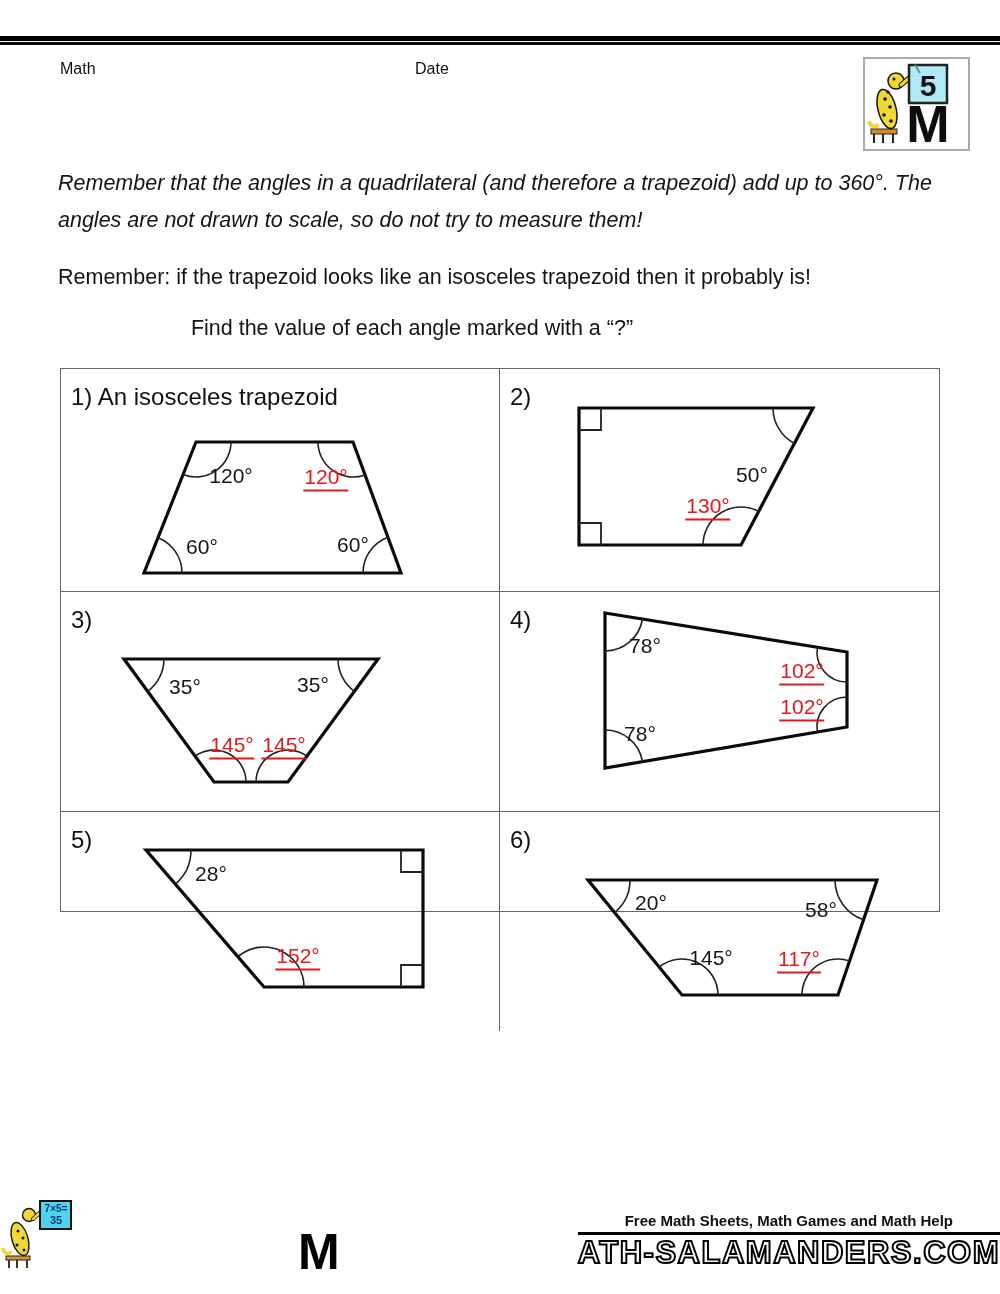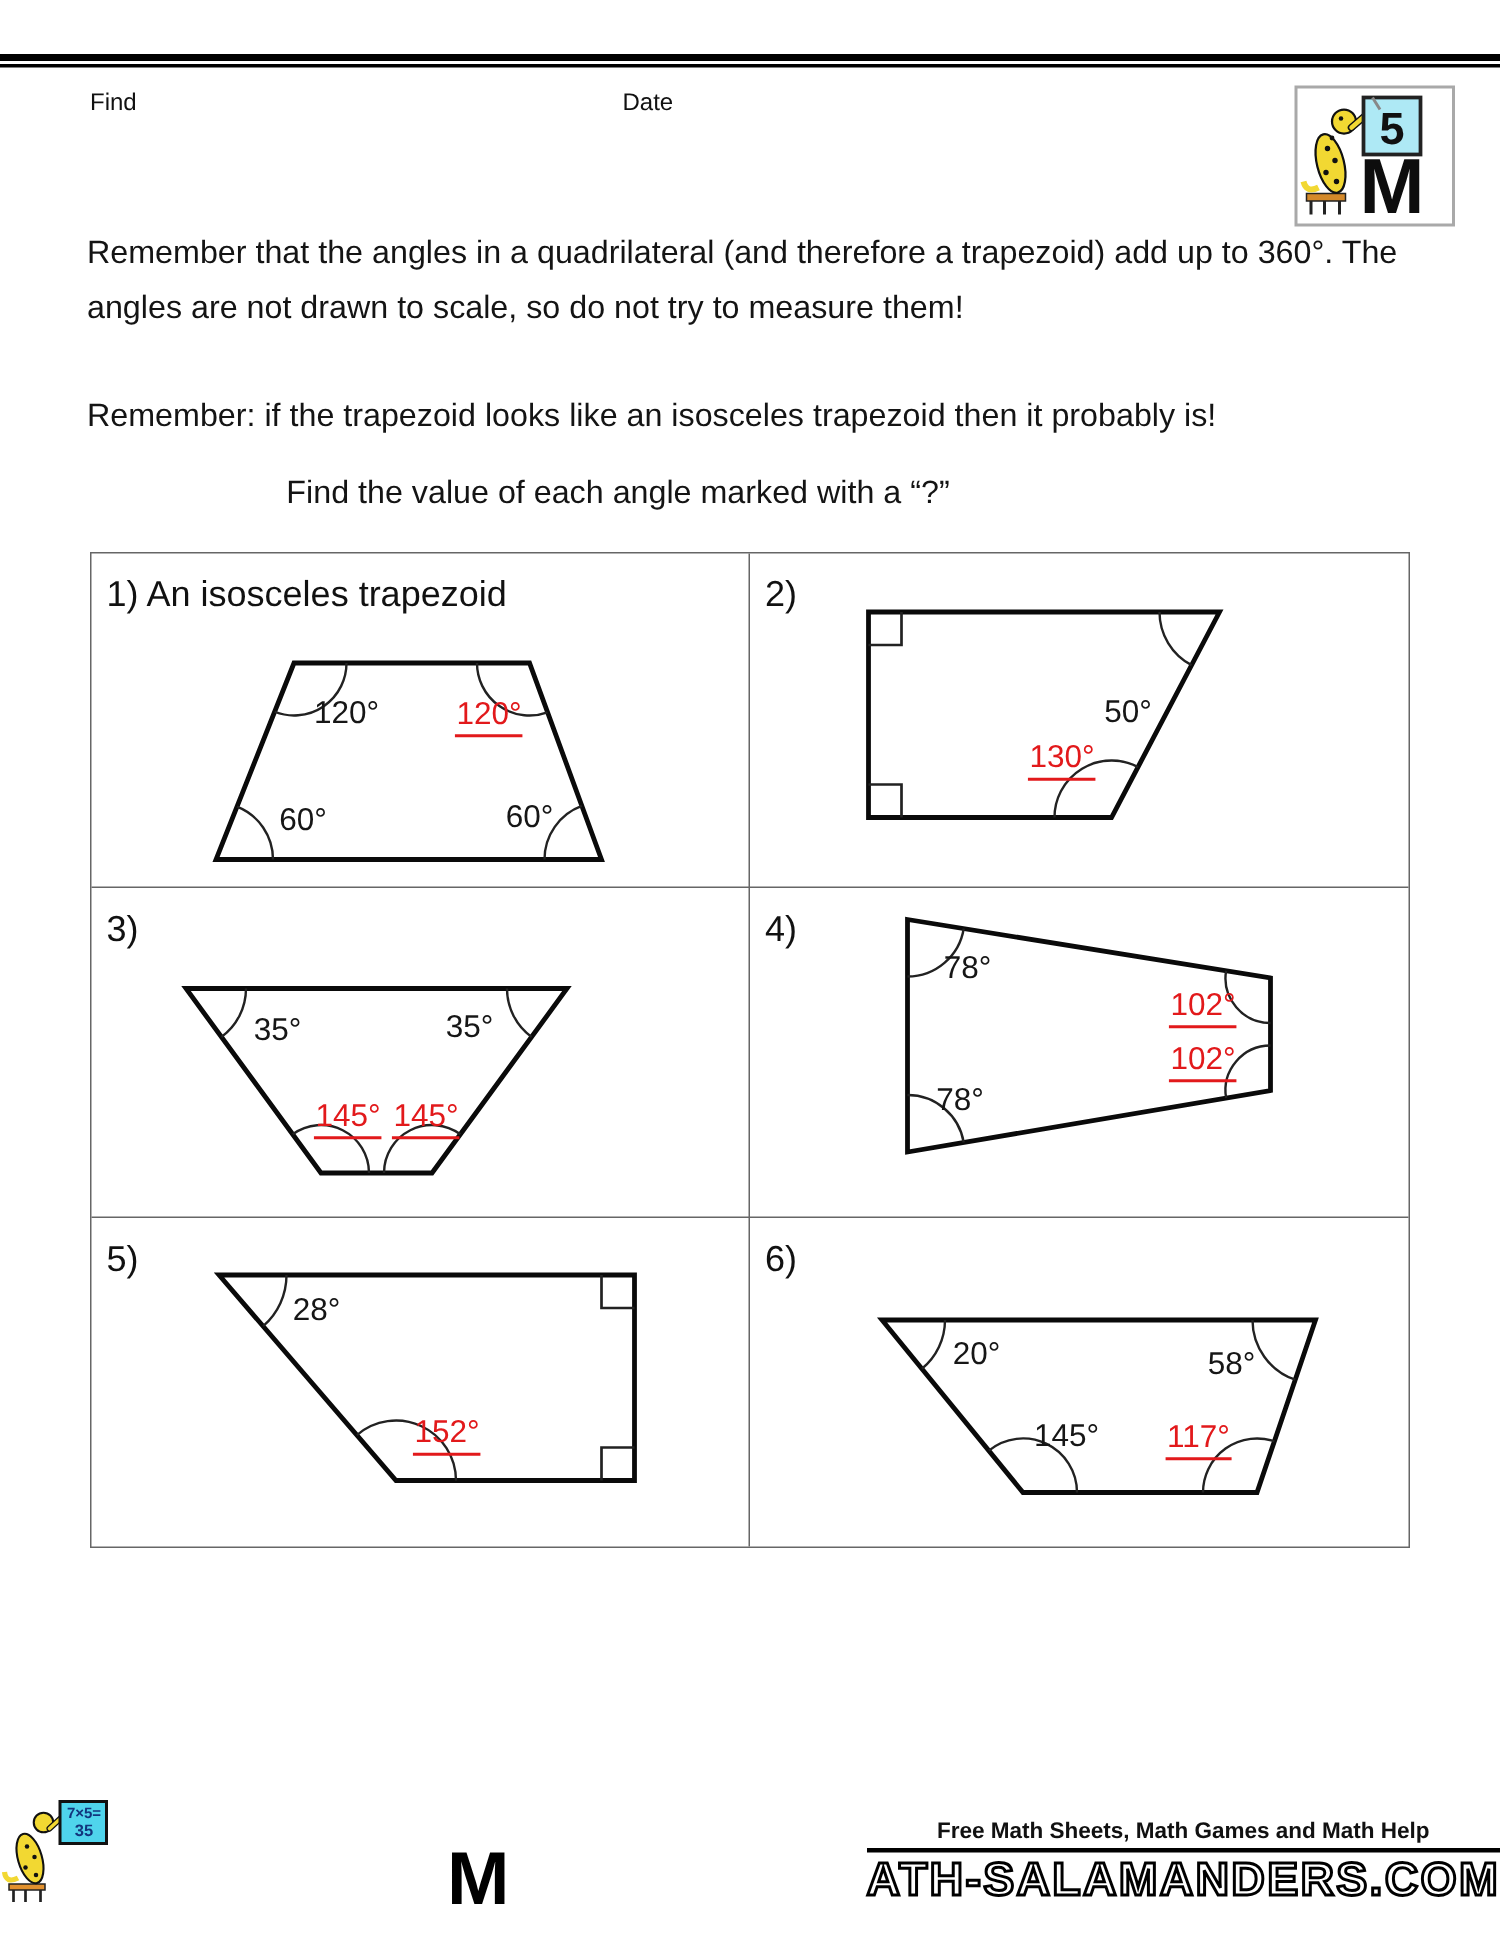--- a/index.html
+++ b/index.html
@@ -49,7 +49,7 @@
 
   <div class="topbar"></div>
 
-  <span class="meta-label name-label">Find</span>
+  <span class="meta-label name-label">Math</span>
   <span class="meta-label date-label">Date</span>
 
   <div class="logo-box">

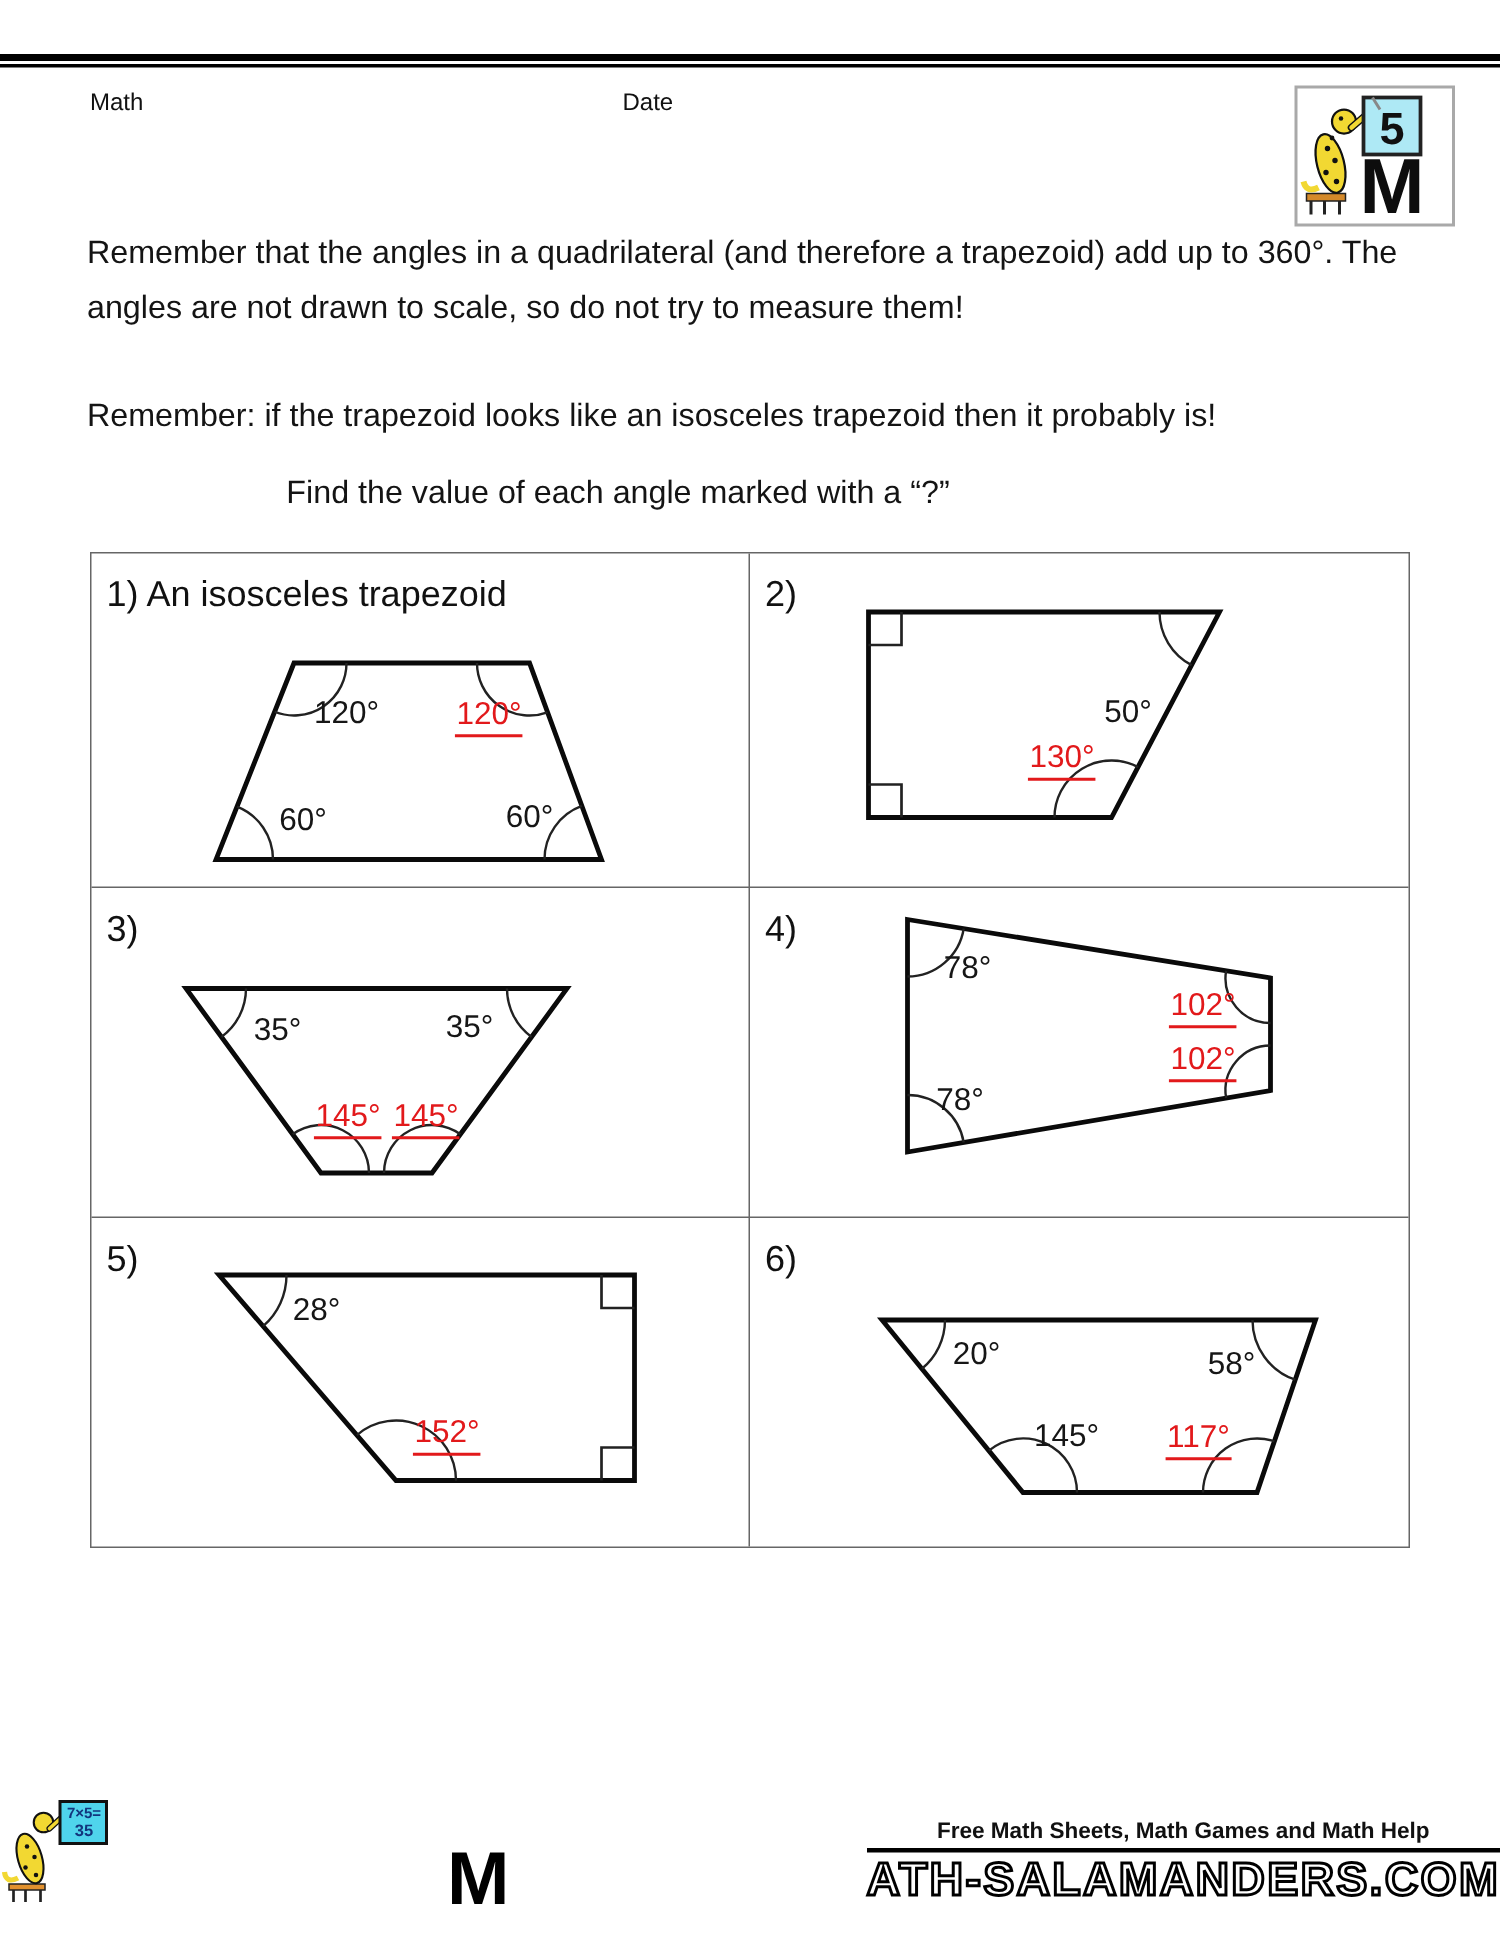--- a/index.html
+++ b/index.html
@@ -15,7 +15,7 @@
   .title{position:absolute;left:58px;top:101px;font-family:"Liberation Serif", serif;
          font-size:31px;letter-spacing:.5px;color:#3e6da7;white-space:nowrap;}
   .para{position:absolute;left:58px;width:893px;font-size:21.5px;line-height:37px;color:#141414;}
-  .p1{top:150px;}
+  .p1{top:165px;font-style:italic;}
   .p2{top:259px;}
   .instruction{position:absolute;left:0;top:316px;width:824px;text-align:center;
                font-size:21.5px;color:#141414;}

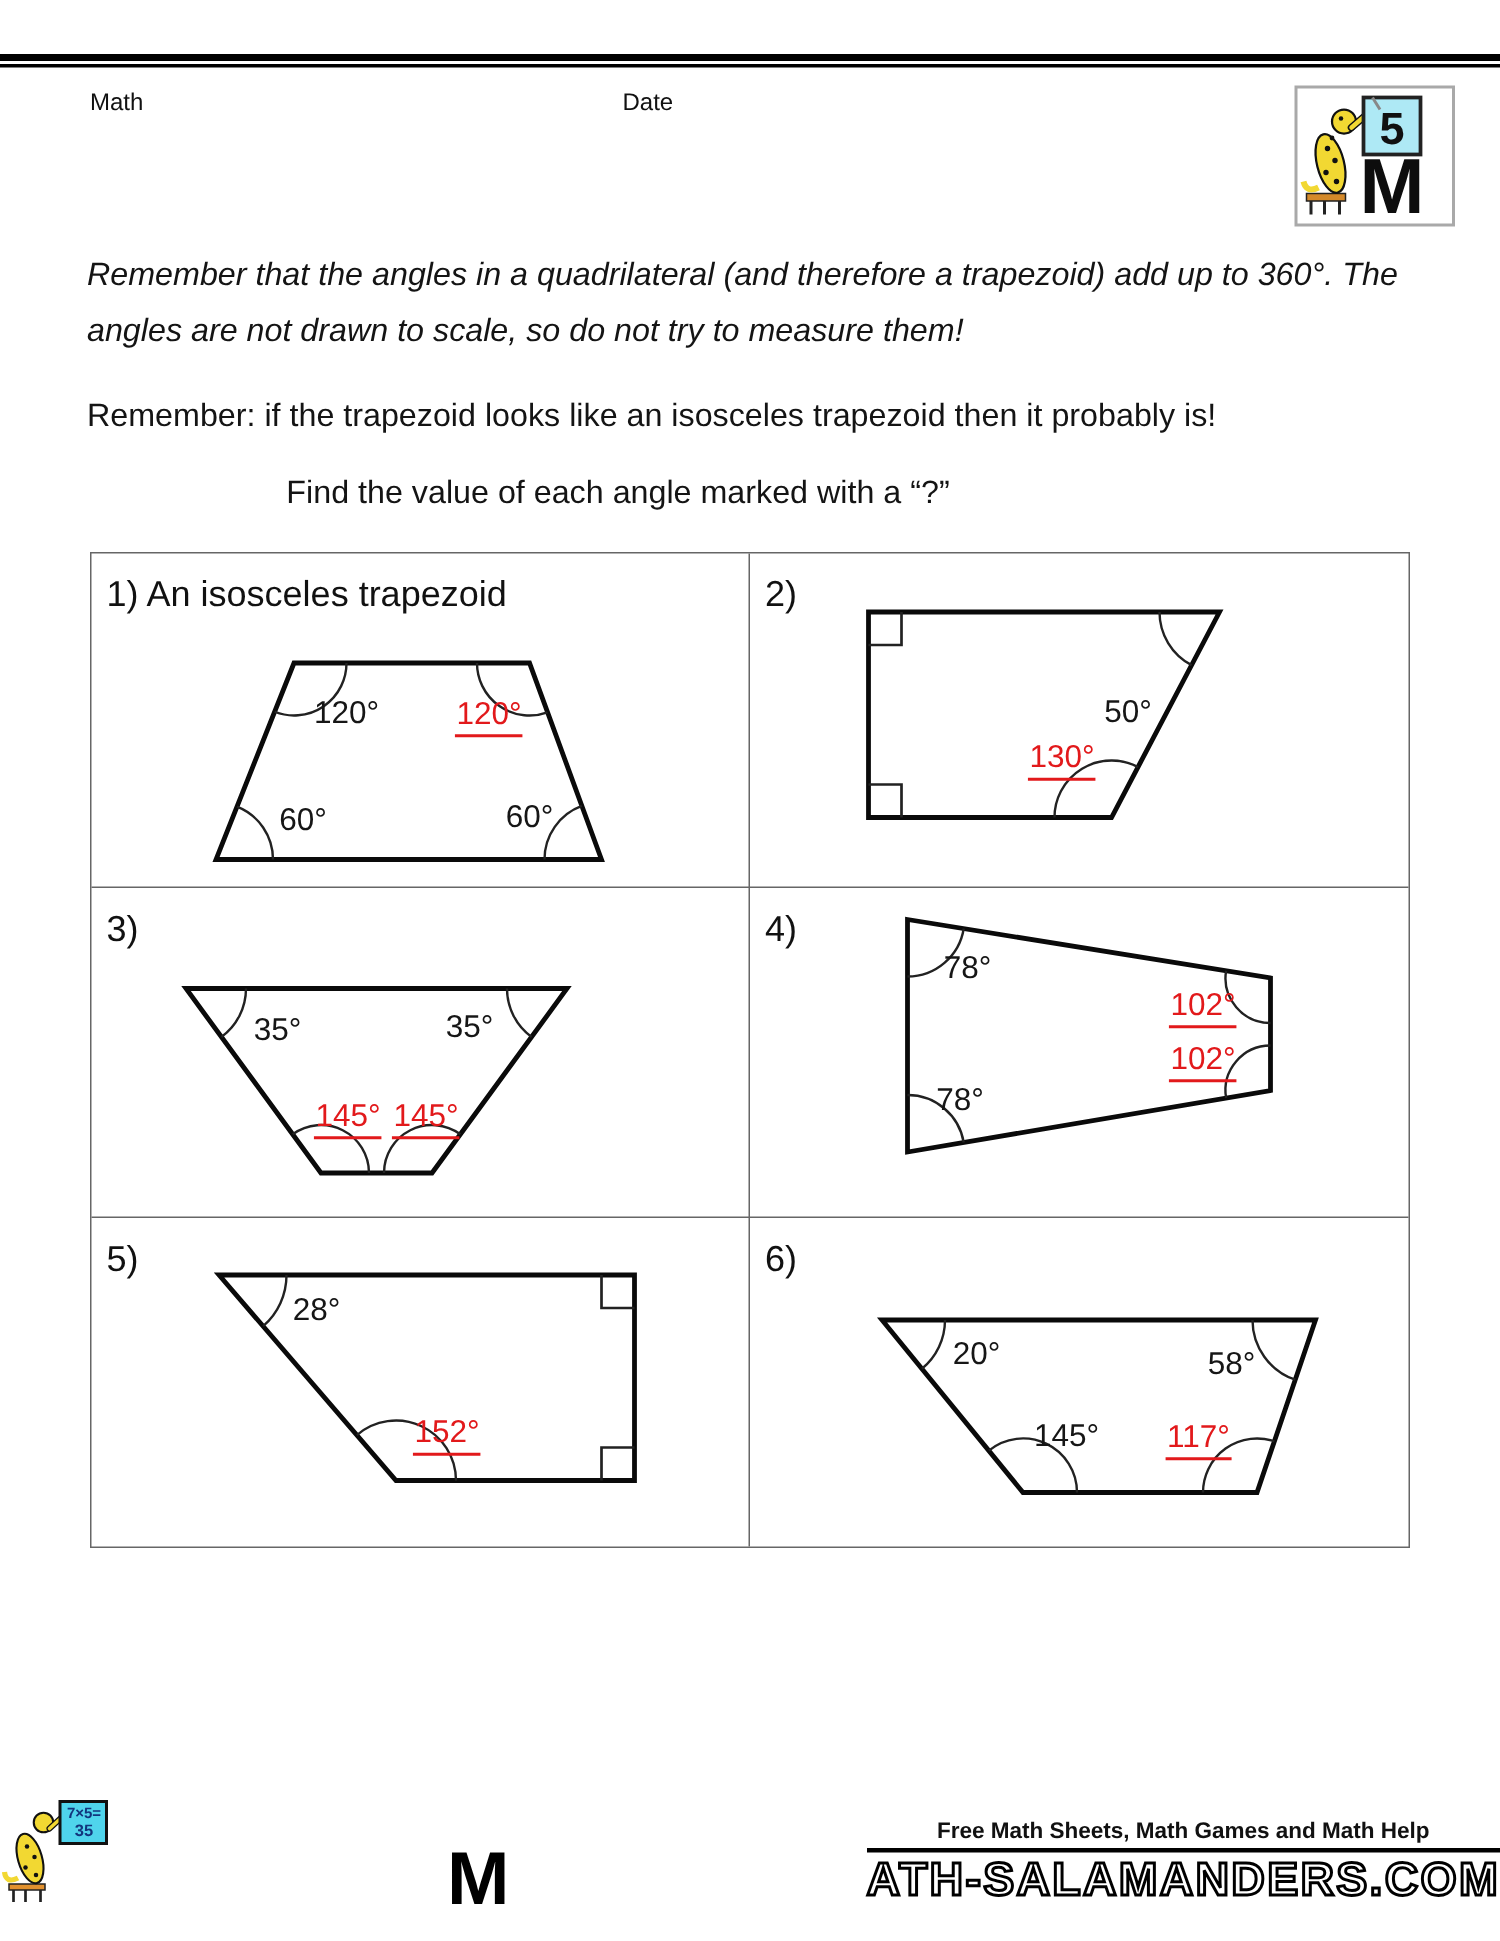--- a/index.html
+++ b/index.html
@@ -19,7 +19,7 @@
   .p2{top:259px;}
   .instruction{position:absolute;left:0;top:316px;width:824px;text-align:center;
                font-size:21.5px;color:#141414;}
-  .grid{position:absolute;left:60px;top:368px;width:880px;height:664px;
+  .grid{position:absolute;left:60px;top:368px;width:880px;height:544px;
         border:1px solid #666;box-sizing:border-box;display:grid;
         grid-template-columns:439px 439px;grid-template-rows:223px 220px 219px;}
   .cell{position:relative;border-right:1px solid #666;border-bottom:1px solid #666;box-sizing:border-box;}

